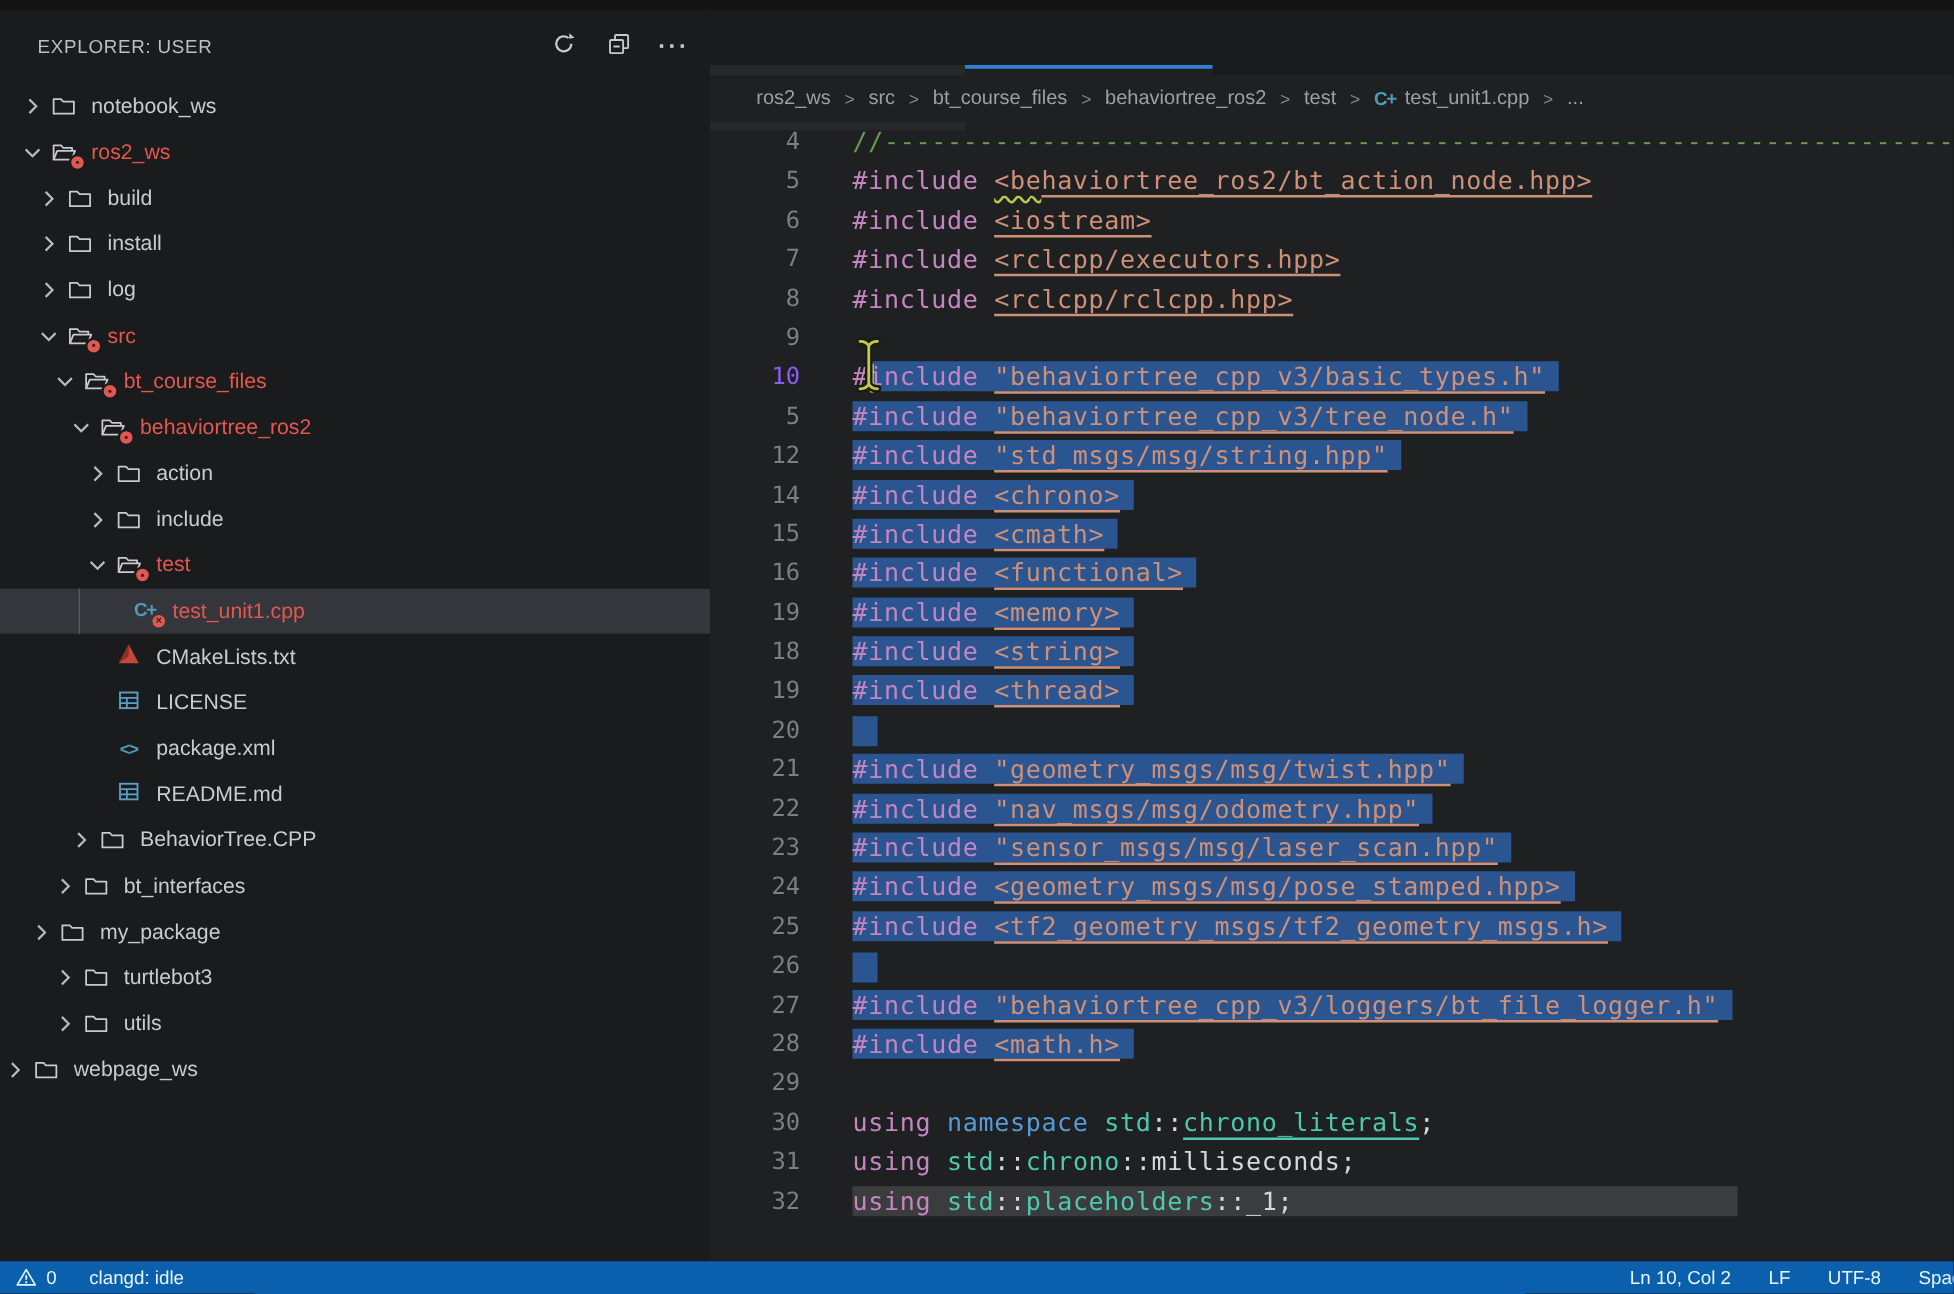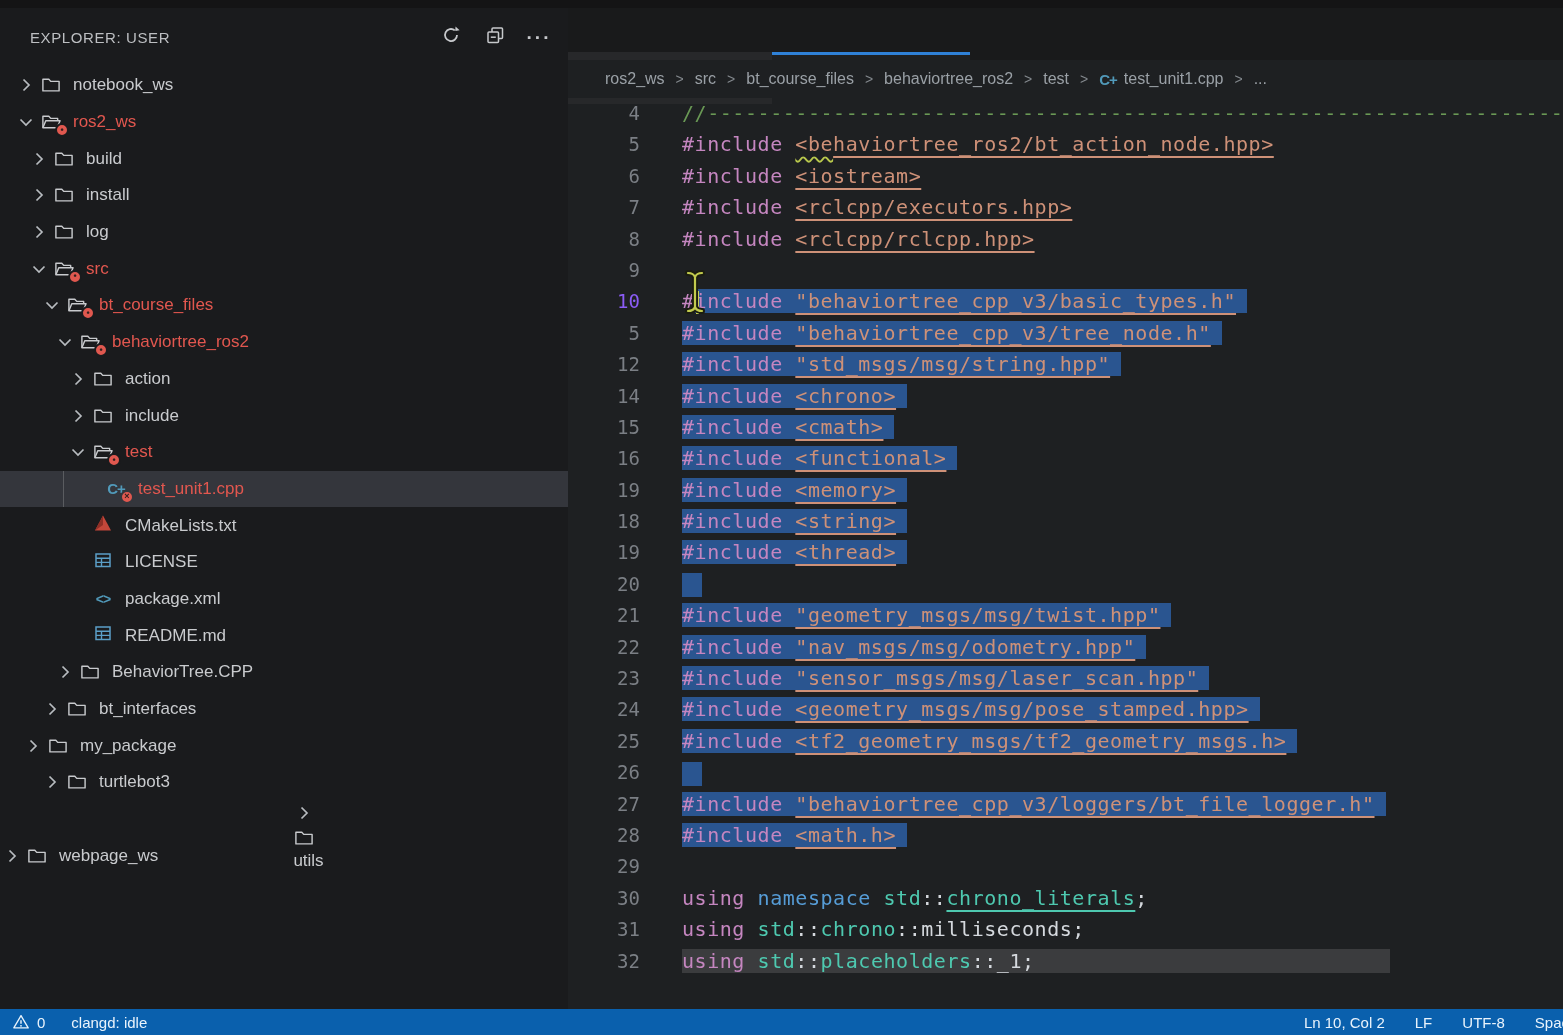--- a/index.html
+++ b/index.html
@@ -348,7 +348,7 @@
           </span>
           <span class="tlabel">turtlebot3</span>
         </div>
-        <div class="trow" style="padding-left: 40px; flex-direction: column;">
+        <div class="trow" style="padding-left: 40px;">
           <span class="chev">
             <svg width="20" height="20" viewBox="0 0 20 20">
               <path d="M7.5 4.5 L13 10 L7.5 15.5" stroke="#b8bcc0" stroke-width="1.7" fill="none"></path>

